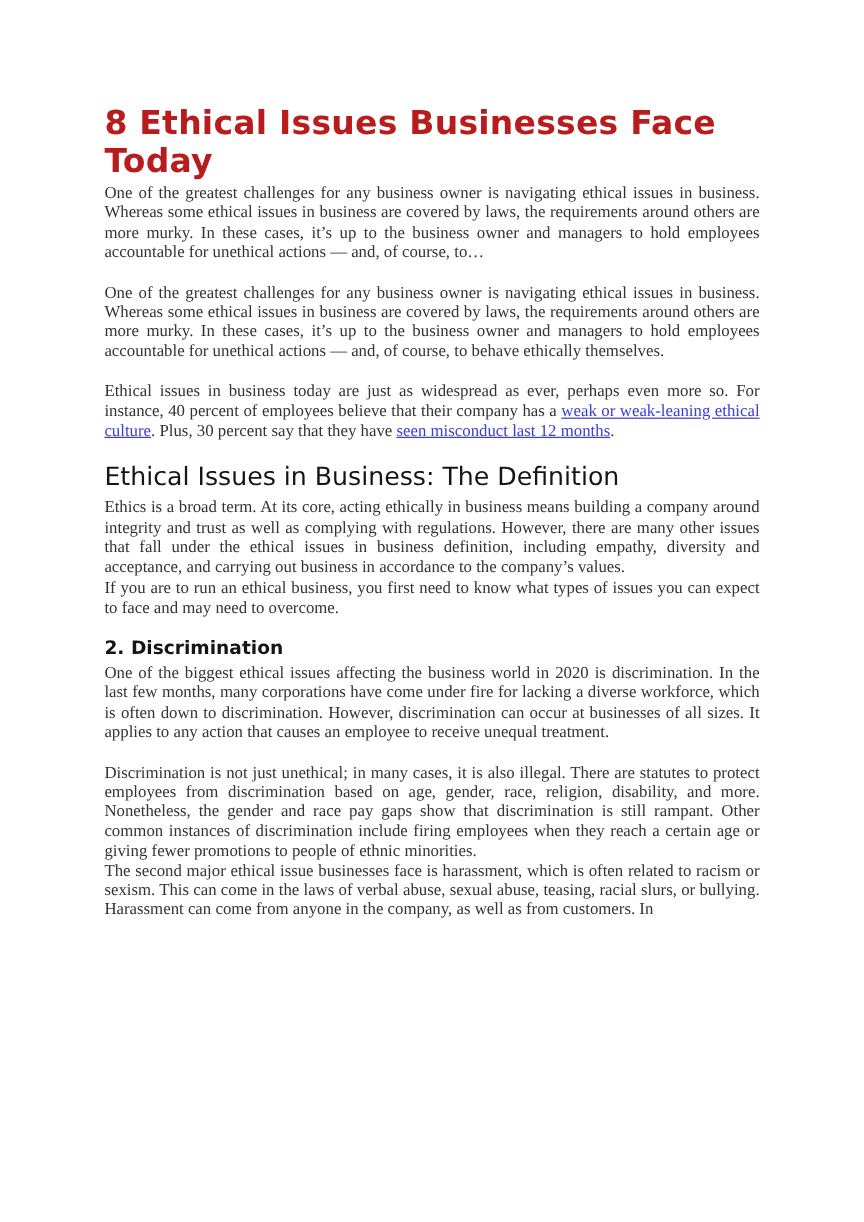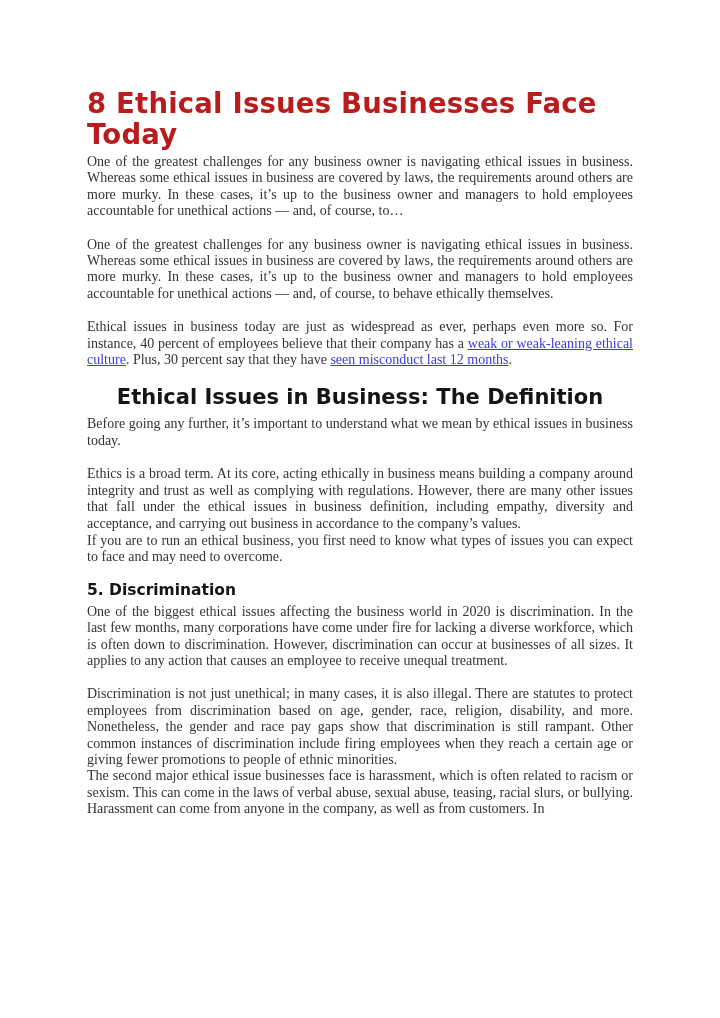--- a/index.html
+++ b/index.html
@@ -6,7 +6,7 @@
   body { width: 720px; height: 1018px; overflow: hidden; position: relative; }
   .page { position: absolute; left: 87px; top: 88px; width: 546px; color: #2a2a2a; }
   h1 { font-family: "DejaVu Sans", sans-serif; font-weight: bold; font-size: 27.5px; line-height: 31px; margin: 0 0 4px 0; color: #b91c1c; letter-spacing: 0.2px; }
-  h2 { font-family: "DejaVu Sans", sans-serif; font-weight: bold; font-size: 21px; line-height: 26px; margin: 16px 0 6px 0; color: #151515; text-align: center; }
+  h2 { font-family: "DejaVu Sans", sans-serif; font-weight: normal; font-size: 21px; line-height: 26px; margin: 16px 0 6px 0; color: #151515; }
   h3 { font-family: "DejaVu Sans", sans-serif; font-weight: bold; font-size: 15.5px; line-height: 20px; margin: 14px 0 4px 0; color: #151515; }
   p { font-family: "Liberation Serif", serif; font-size: 14px; line-height: 16.4px; margin: 0 0 17px 0; text-align: justify; color: #333; }
   p.tight { margin-bottom: 0; }

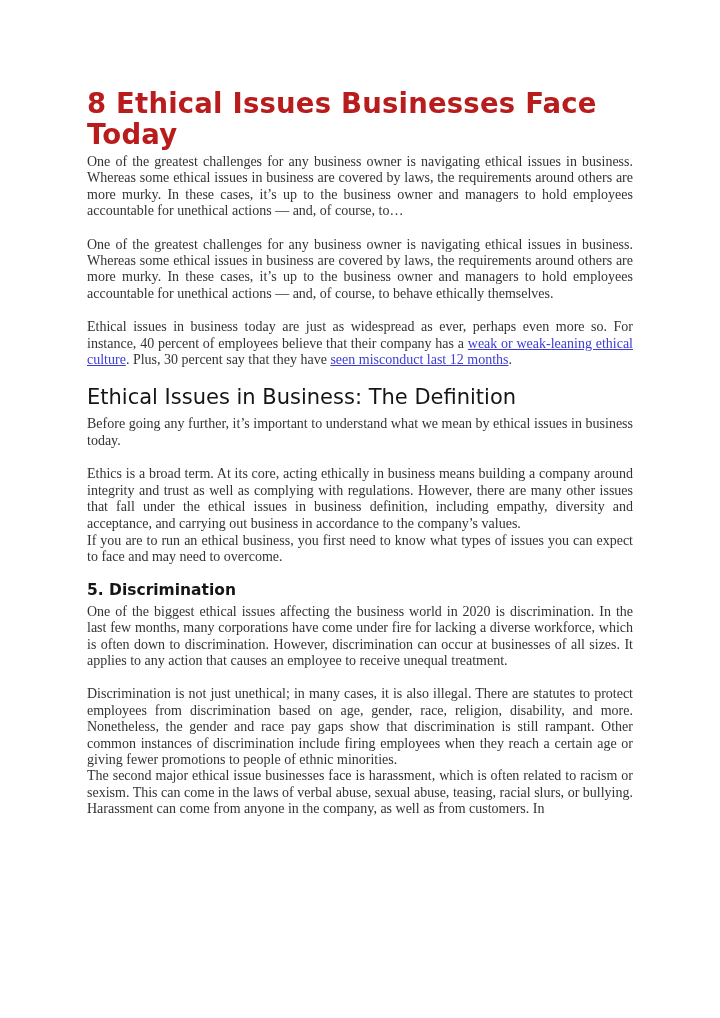--- a/index.html
+++ b/index.html
@@ -24,7 +24,6 @@
   <p style="margin-bottom:0;"><span>Ethical issues in business today are just as widespread as ever, perhaps even more so. For instance, 40 percent of employees believe that their company has a </span><a href="#">weak or weak-leaning ethical culture</a><span>. Plus, 30 percent say that they have </span><a href="#">seen misconduct last 12 months</a><span>.</span></p>
 
   <h2>Ethical Issues in Business: The Definition</h2>
-  <p>Before going any further, it’s important to understand what we mean by ethical issues in business today.</p>
   <p style="margin-bottom:1px;">Ethics is a broad term. At its core, acting ethically in business means building a company around integrity and trust as well as complying with regulations. However, there are many other issues that fall under the ethical issues in business definition, including empathy, diversity and acceptance, and carrying out business in accordance to the company’s values.</p>
 
   <p style="margin-bottom:0;">If you are to run an ethical business, you first need to know what types of issues you can expect to face and may need to overcome.</p>

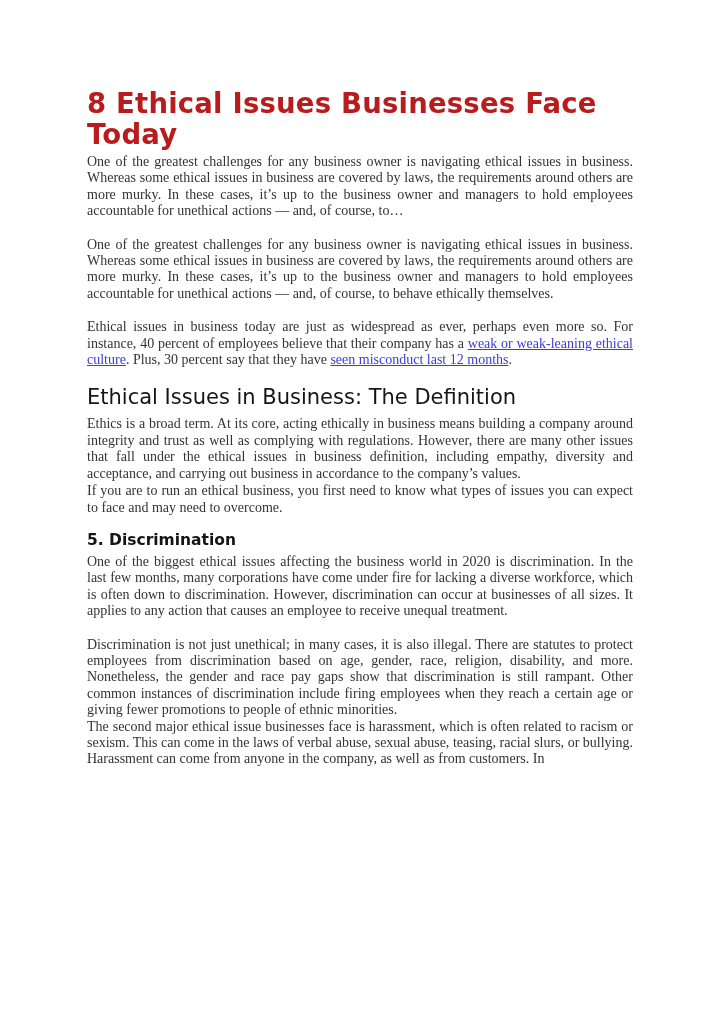--- a/index.html
+++ b/index.html
@@ -28,7 +28,7 @@
 
   <p style="margin-bottom:0;">If you are to run an ethical business, you first need to know what types of issues you can expect to face and may need to overcome.</p>
 
-  <h3>5. Discrimination</h3>
+  <h3>2. Discrimination</h3>
   <p>One of the biggest ethical issues affecting the business world in 2020 is discrimination. In the last few months, many corporations have come under fire for lacking a diverse workforce, which is often down to discrimination. However, discrimination can occur at businesses of all sizes. It applies to any action that causes an employee to receive unequal treatment.</p>
   <p style="margin-bottom:0;">Discrimination is not just unethical; in many cases, it is also illegal. There are statutes to protect employees from discrimination based on age, gender, race, religion, disability, and more. Nonetheless, the gender and race pay gaps show that discrimination is still rampant. Other common instances of discrimination include firing employees when they reach a certain age or giving fewer promotions to people of ethnic minorities.</p>
 

